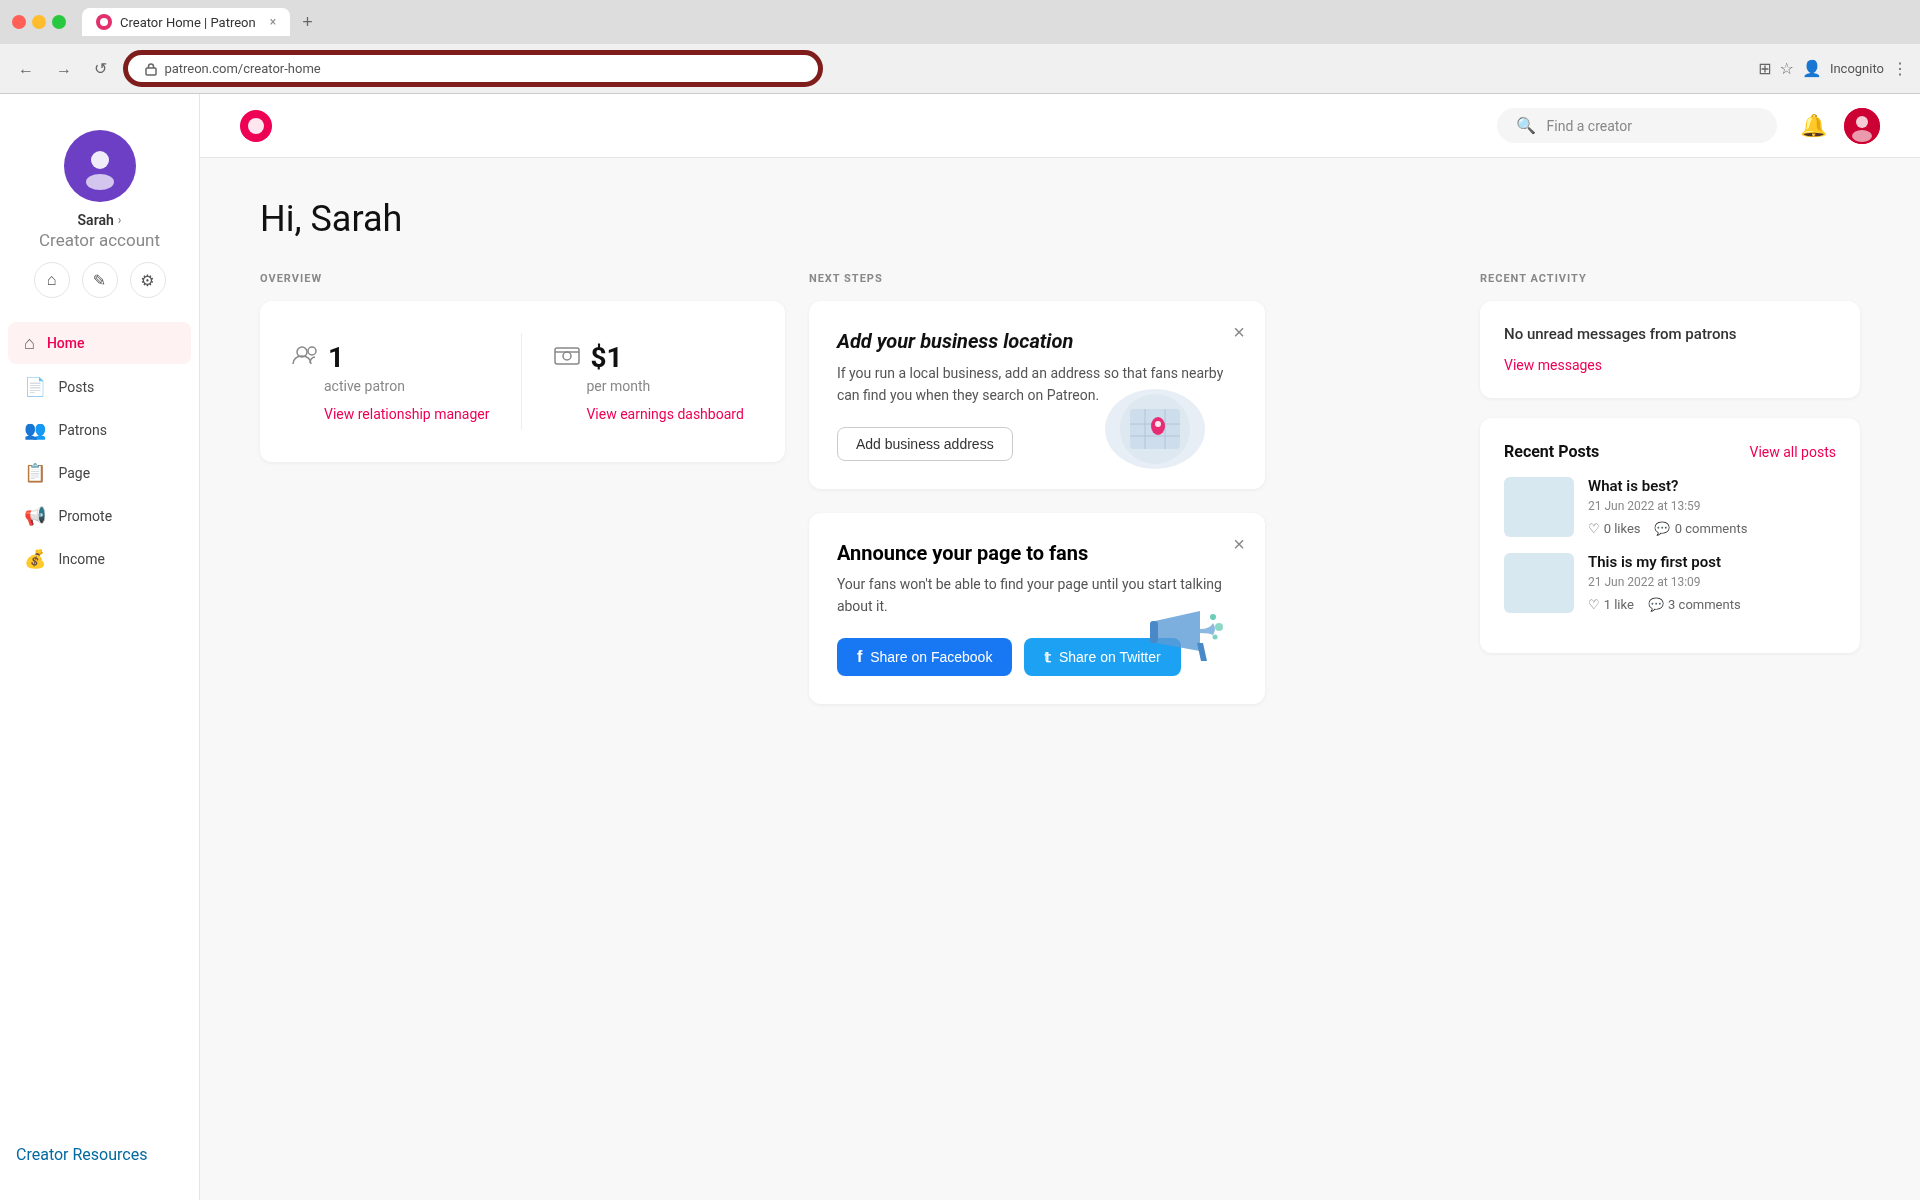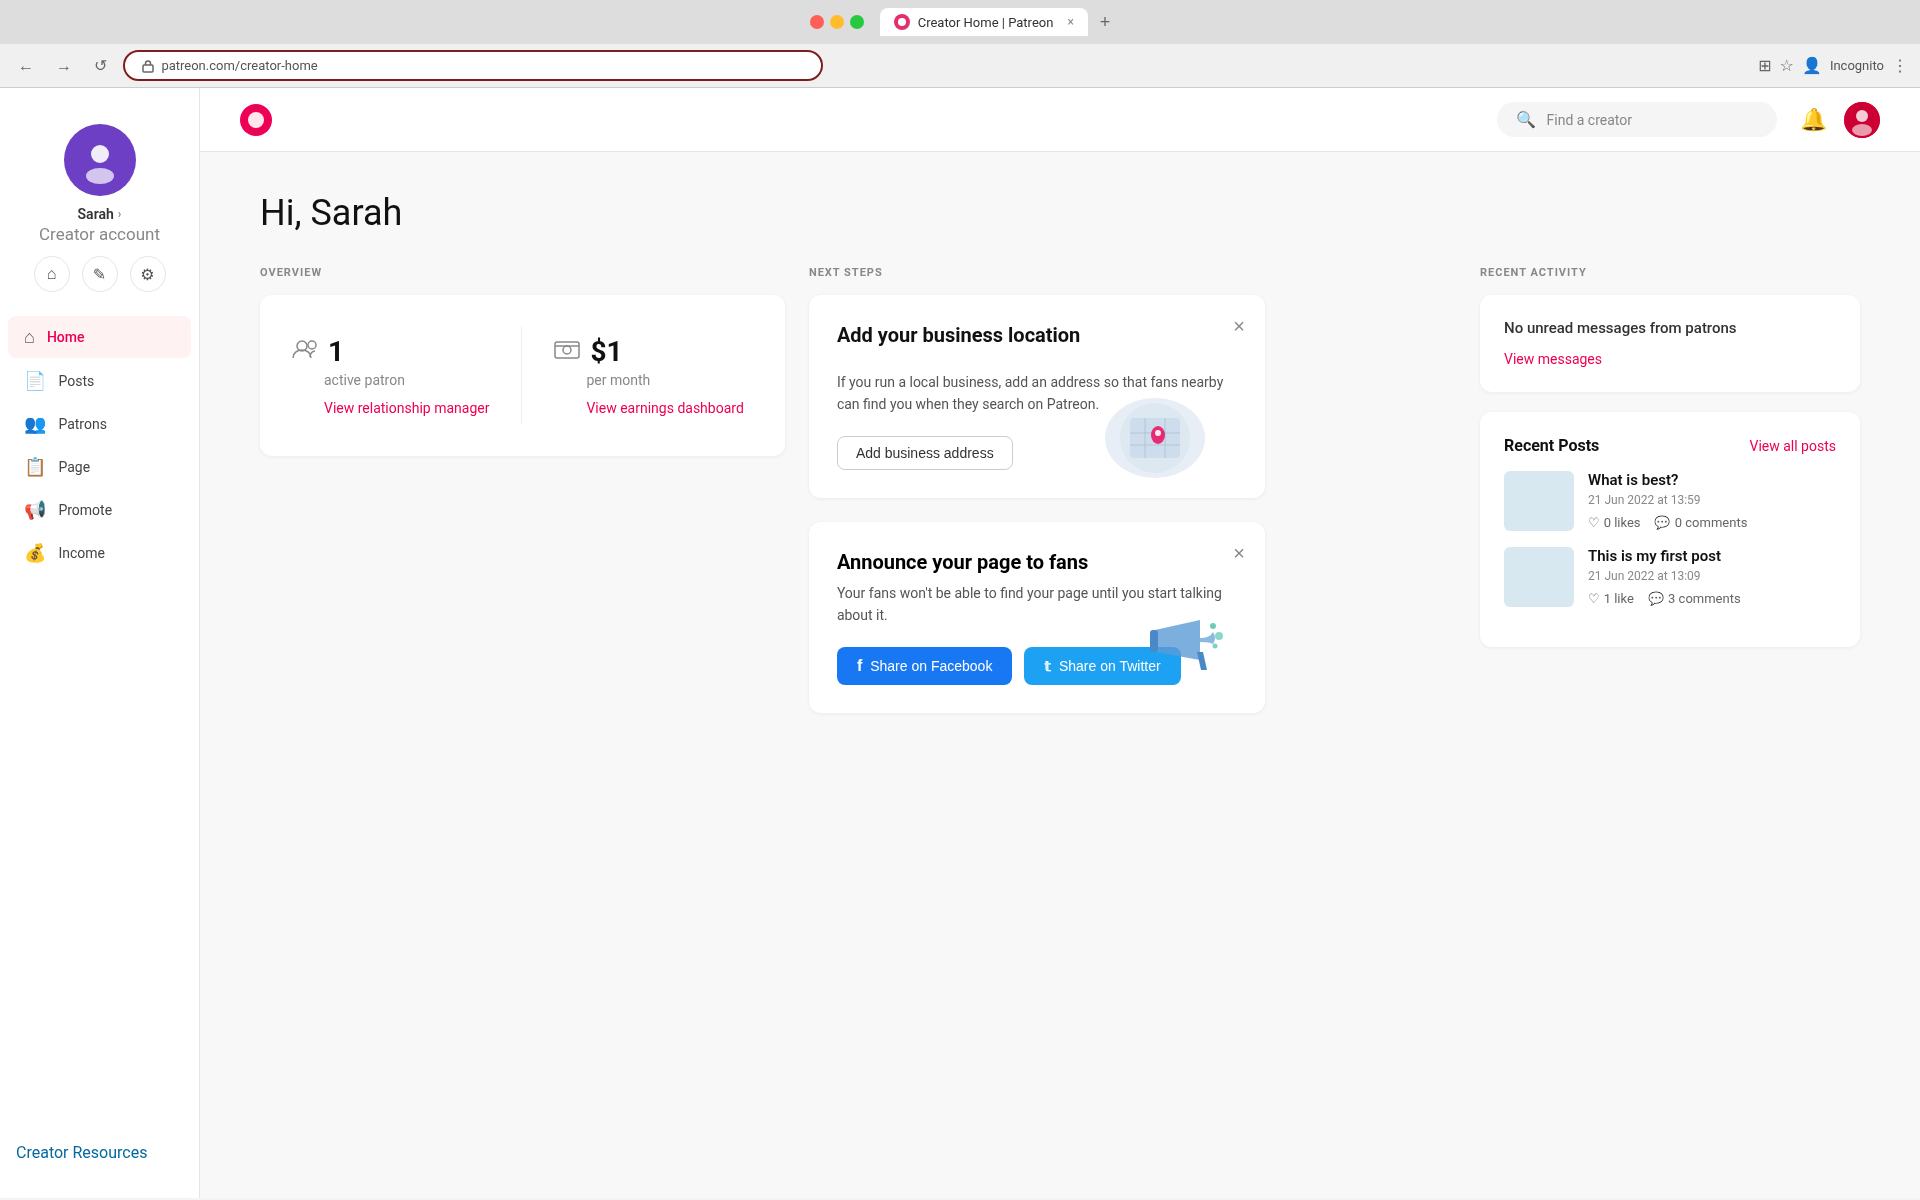--- a/index.html
+++ b/index.html
@@ -7,7 +7,7 @@
 
     
     .browser-chrome { background: #e8e8e8; width: 100%; }
-    .browser-titlebar { display: flex; align-items: center; padding: 8px 12px; gap: 8px; background: #ddd; justify-content: center; }
+    .browser-titlebar { display: flex; align-items: center; padding: 8px 12px; gap: 8px; background: #ddd; }
     .browser-dots { display: flex; gap: 6px; }
     .browser-dot { width: 14px; height: 14px; border-radius: 50%; }
     .dot-red { background: #ff5f57; }

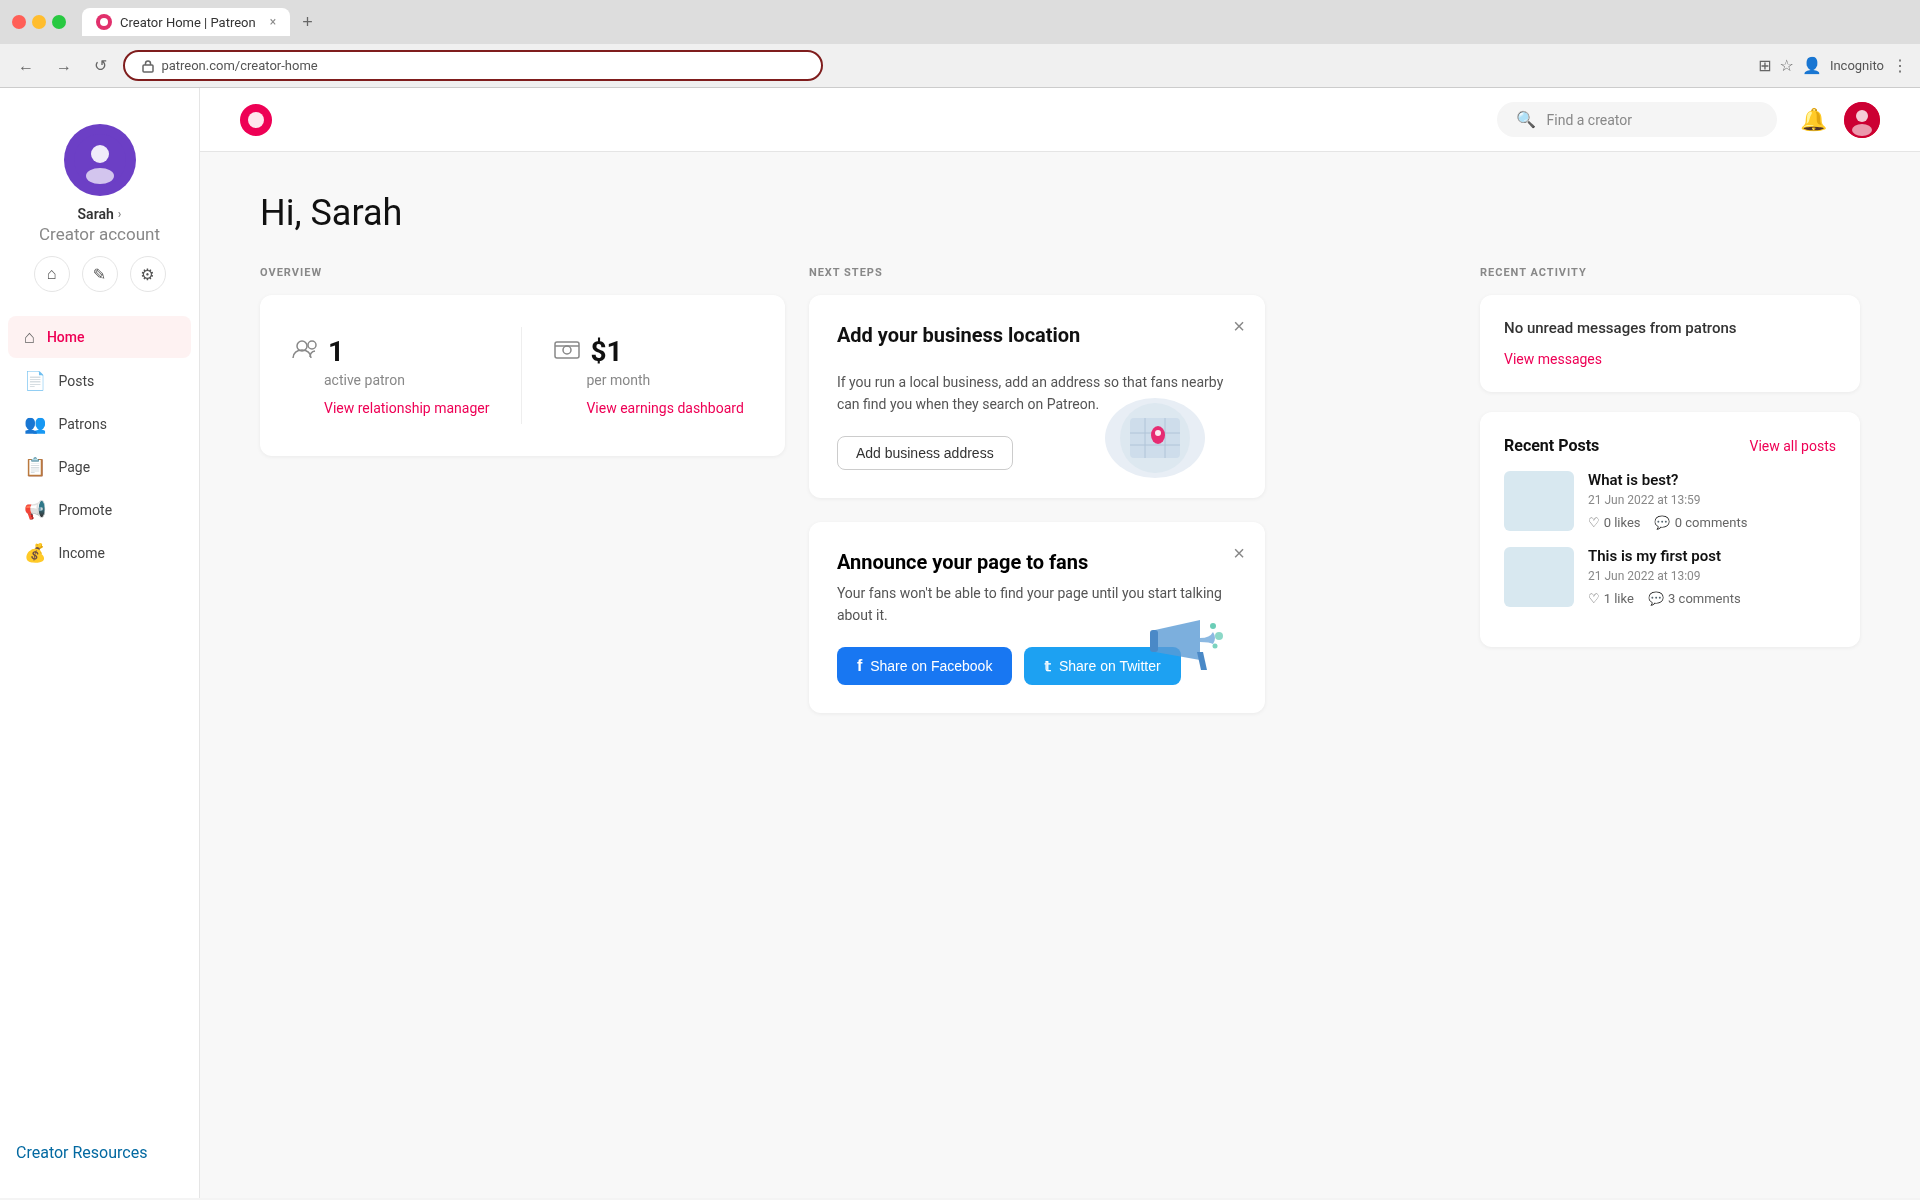--- a/index.html
+++ b/index.html
@@ -19,7 +19,7 @@
     .browser-tab-new { background: none; border: none; font-size: 18px; color: #666; cursor: pointer; margin-left: 4px; }
     .browser-toolbar { display: flex; align-items: center; padding: 6px 12px; gap: 10px; background: #f0f0f0; border-bottom: 1px solid #ccc; }
     .browser-nav-btn { background: none; border: none; color: #666; font-size: 16px; cursor: pointer; padding: 4px 6px; border-radius: 4px; }
-    .browser-address-bar { flex: 1; max-width: 700px; background: white; border: 2px solid #7f1d1d; border-radius: 20px; padding: 6px 16px; font-size: 13px; color: #333; display: flex; align-items: center; gap: 6px; }
+    .browser-address-bar { flex: 1; max-width: 700px; background: white; border: 5px solid #7f1d1d; border-radius: 20px; padding: 6px 16px; font-size: 13px; color: #333; display: flex; align-items: center; gap: 6px; }
     .browser-address-bar span { color: #555; }
     .browser-actions { display: flex; align-items: center; gap: 8px; margin-left: auto; }
     .browser-action-btn { background: none; border: none; color: #666; font-size: 16px; cursor: pointer; }

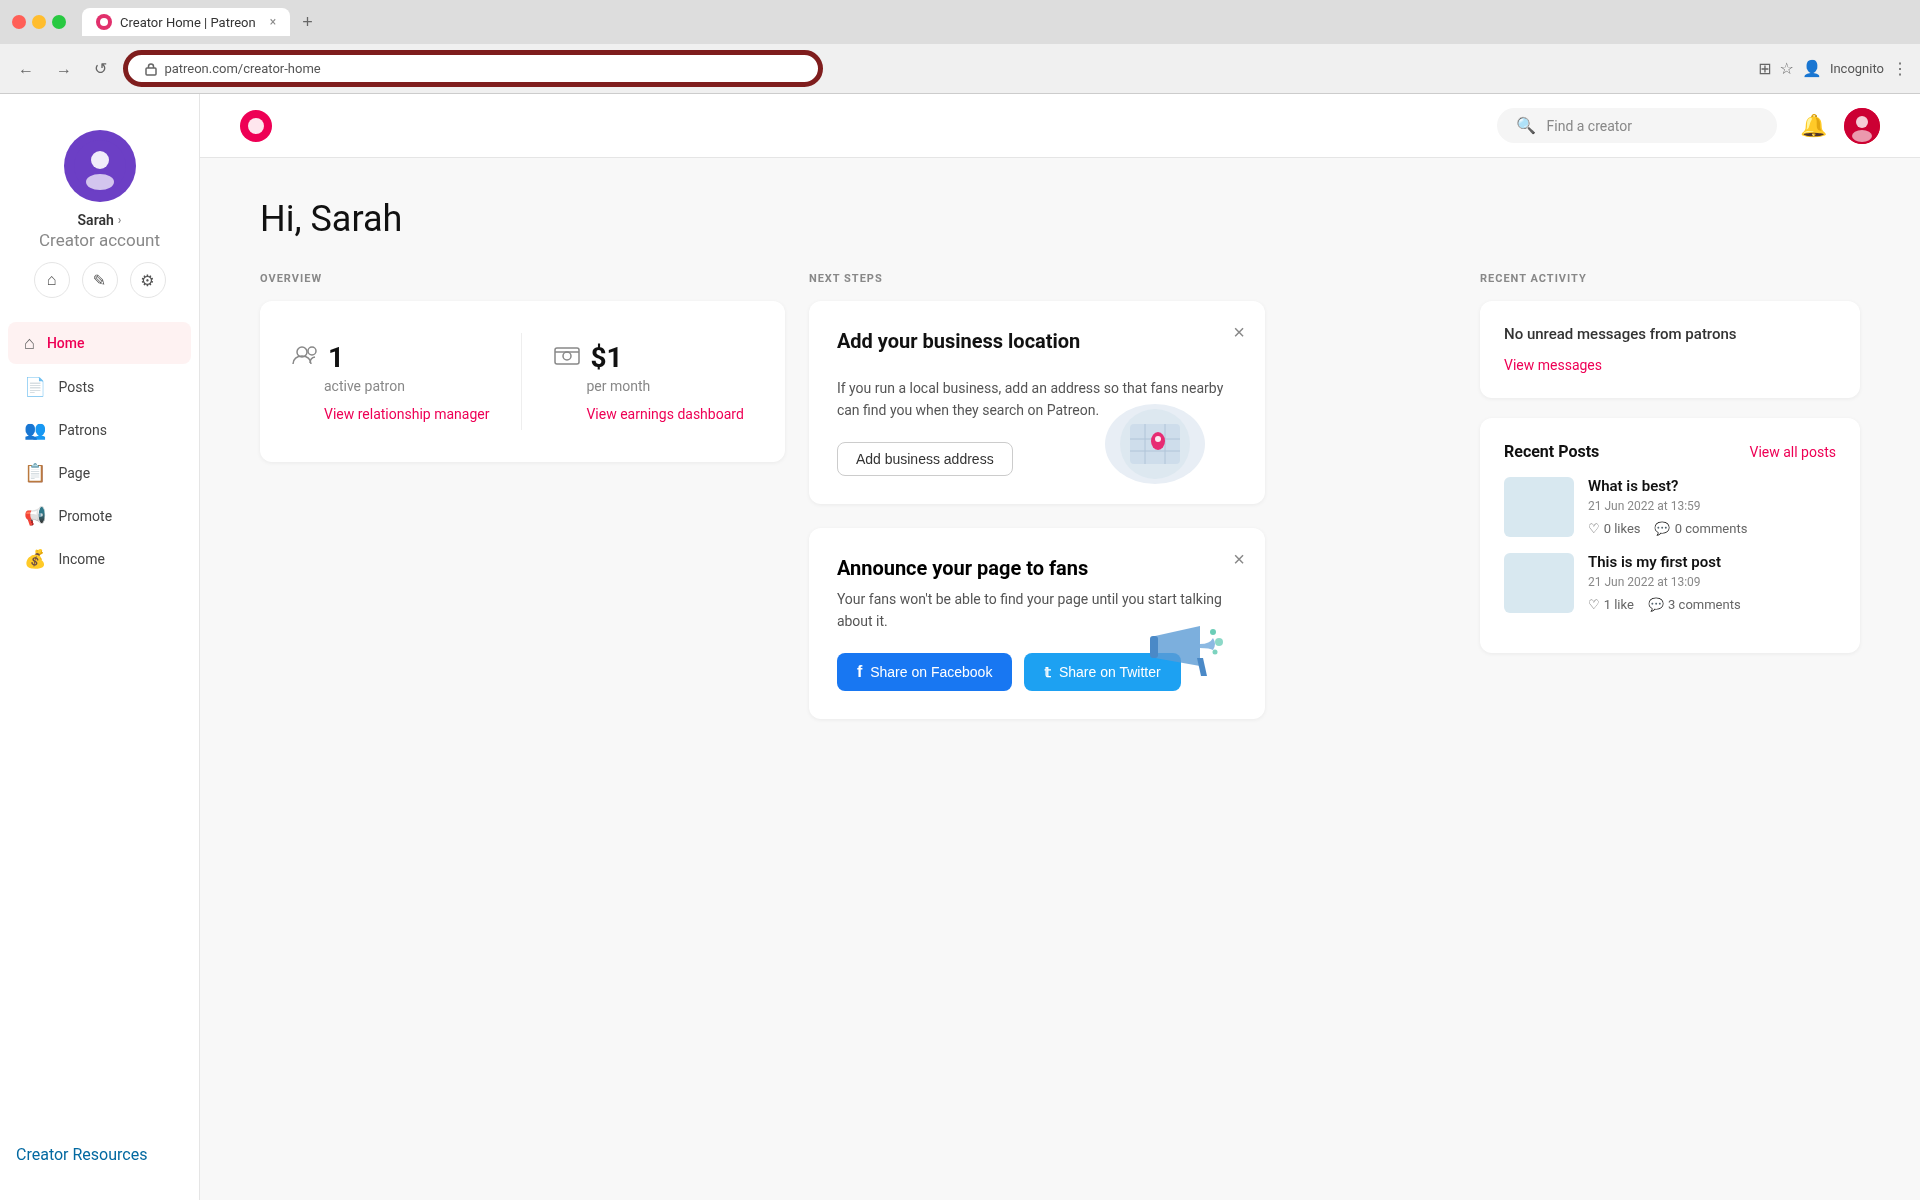--- a/index.html
+++ b/index.html
@@ -67,7 +67,7 @@
 
     
     .next-steps-card { background: white; border-radius: 12px; padding: 28px; box-shadow: 0 1px 4px rgba(0,0,0,0.06); margin-bottom: 24px; position: relative; }
-    .next-steps-card-title { font-size: 20px; font-weight: 700; color: #111; margin-bottom: 24px; }
+    .next-steps-card-title { font-size: 20px; font-weight: 700; color: #111; margin-bottom: 9px; font-style: italic; }
     .next-steps-card-body { font-size: 14px; color: #555; line-height: 1.6; max-width: 400px; }
     .close-btn { position: absolute; top: 20px; right: 20px; background: none; border: none; font-size: 20px; color: #888; cursor: pointer; }
     .card-illustration { position: absolute; right: 60px; bottom: 20px; }

